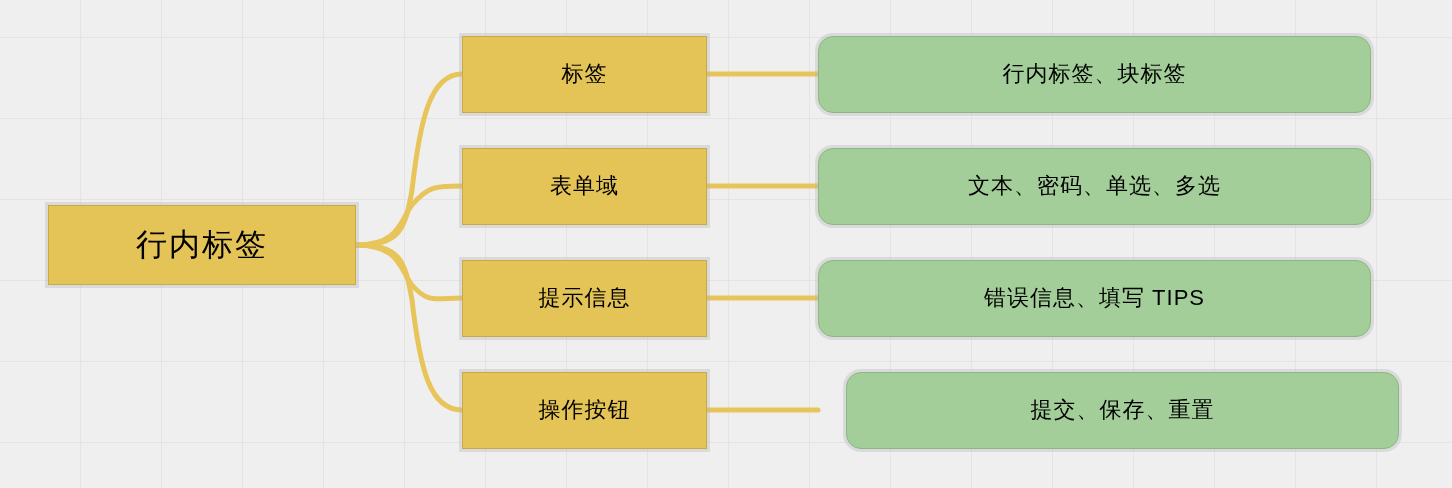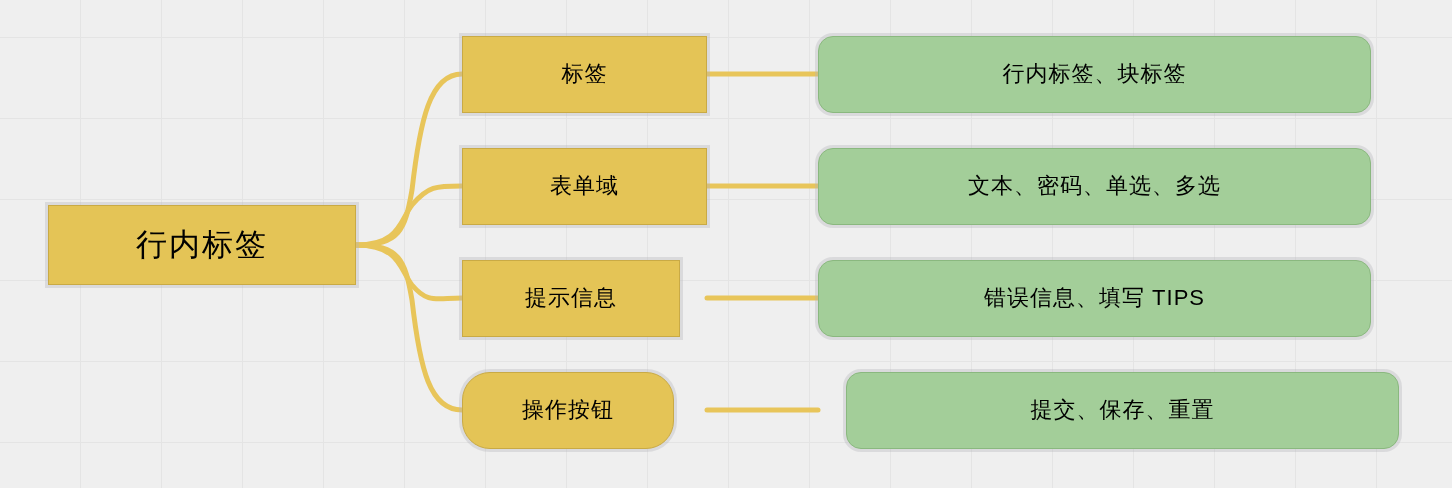--- a/index.html
+++ b/index.html
@@ -102,7 +102,7 @@
   <div class="node node-branch" style="left:462px; top:148px; width:245px; height:77px;">
     <span class="node-label">表单域</span>
   </div>
-  <div class="node node-branch" style="left:462px; top:260px; width:218px; height:77px;">
+  <div class="node node-branch" style="left:462px; top:260px; width:245px; height:77px;">
     <span class="node-label">提示信息</span>
   </div>
   <div class="node node-branch" style="left:462px; top:372px; width:212px; height:77px;border-radius:28px;">

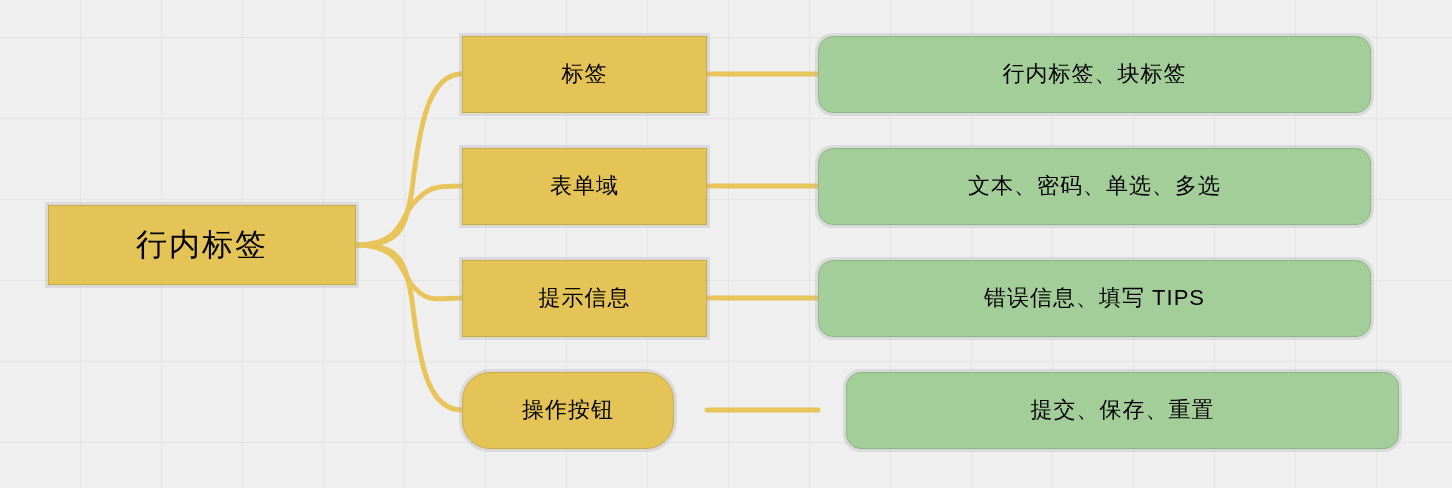--- a/index.html
+++ b/index.html
@@ -105,7 +105,7 @@
   <div class="node node-branch" style="left:462px; top:260px; width:245px; height:77px;">
     <span class="node-label">提示信息</span>
   </div>
-  <div class="node node-branch" style="left:462px; top:372px; width:212px; height:77px;border-radius:28px;">
+  <div class="node node-branch" style="left:462px; top:372px; width:245px; height:77px;">
     <span class="node-label">操作按钮</span>
   </div>
 

